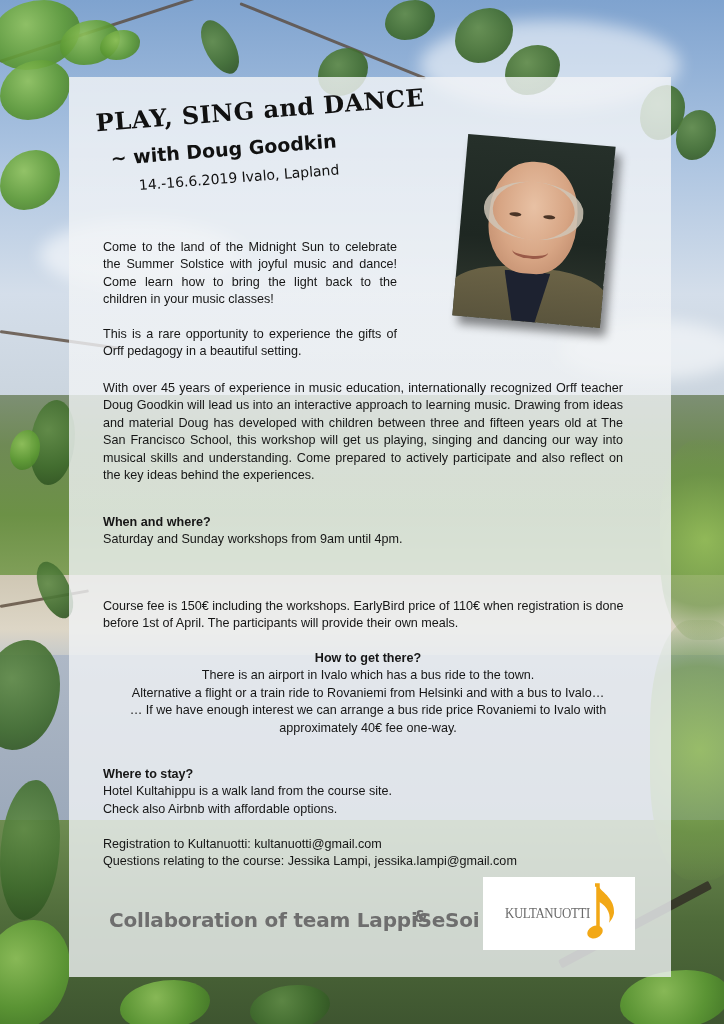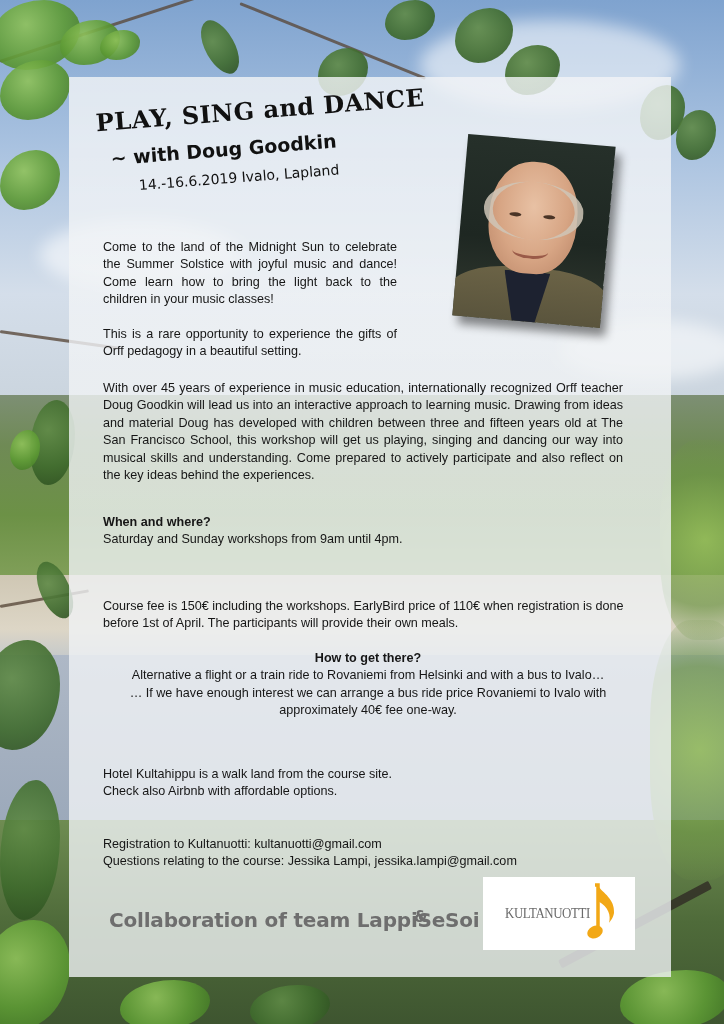--- a/index.html
+++ b/index.html
@@ -229,6 +229,7 @@
 
 <div class="text block how">
   <span class="heading">How to get there?</span>
+  <span class="line">There is an airport in Ivalo which has a bus ride to the town.</span>
   <span class="line">Alternative a flight or a train ride to Rovaniemi from Helsinki and with a bus to Ivalo…</span>
   <span class="line">… If we have enough interest we can arrange a bus ride price Rovaniemi to Ivalo with</span>
   <span class="line">approximately 40€ fee one-way.</span>

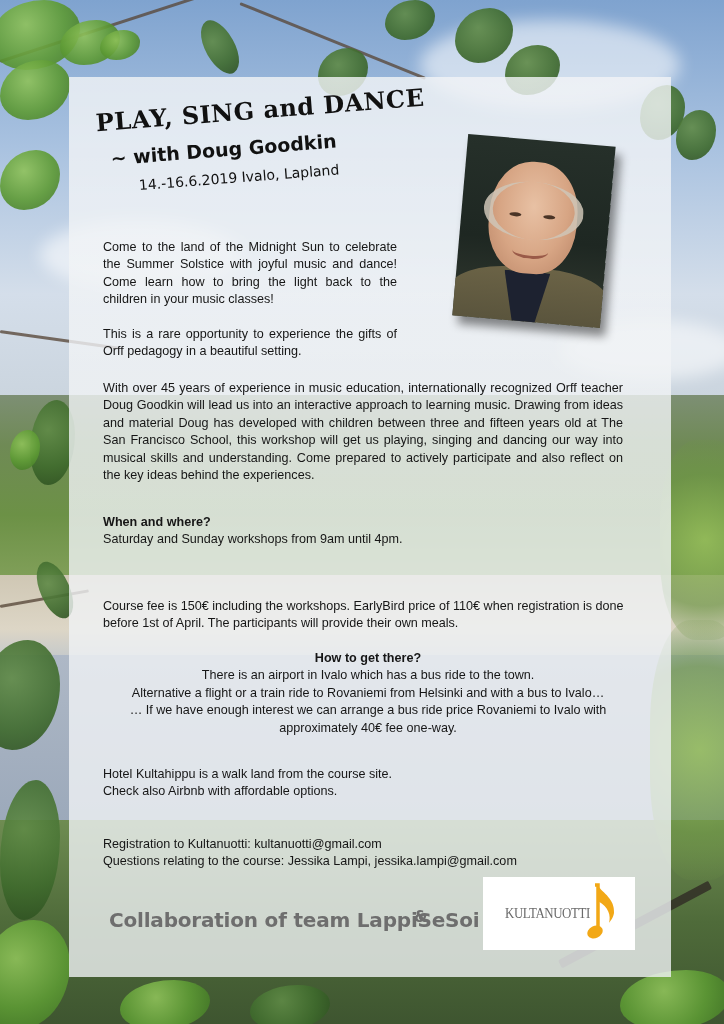--- a/index.html
+++ b/index.html
@@ -236,6 +236,7 @@
 </div>
 
 <div class="text block stay">
+  <span class="heading">Where to stay?</span>
   <span class="line">Hotel Kultahippu is a walk land from the course site.</span>
   <span class="line">Check also Airbnb with affordable options.</span>
 </div>

